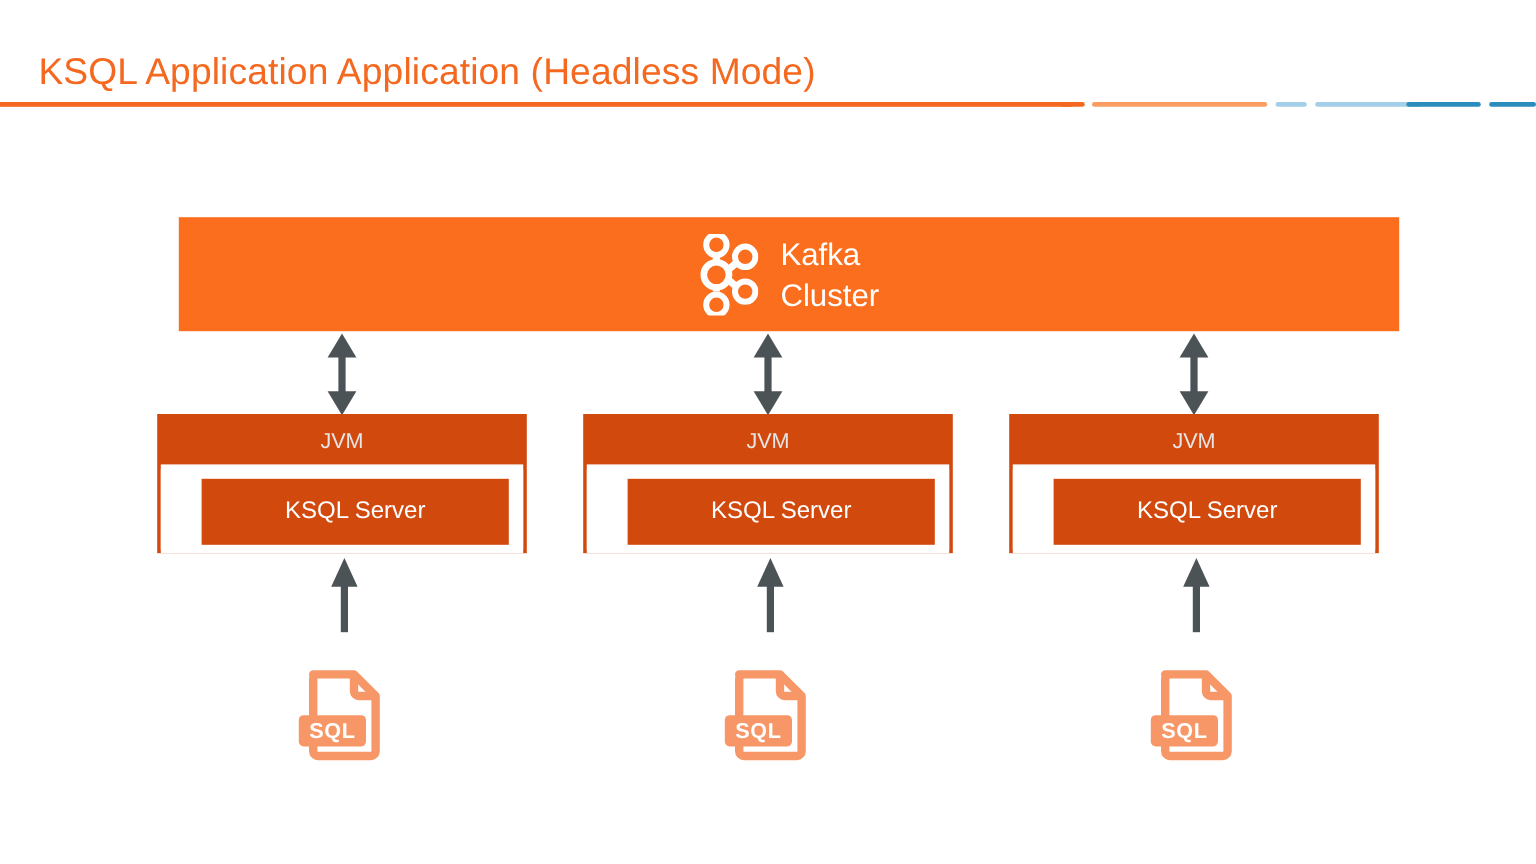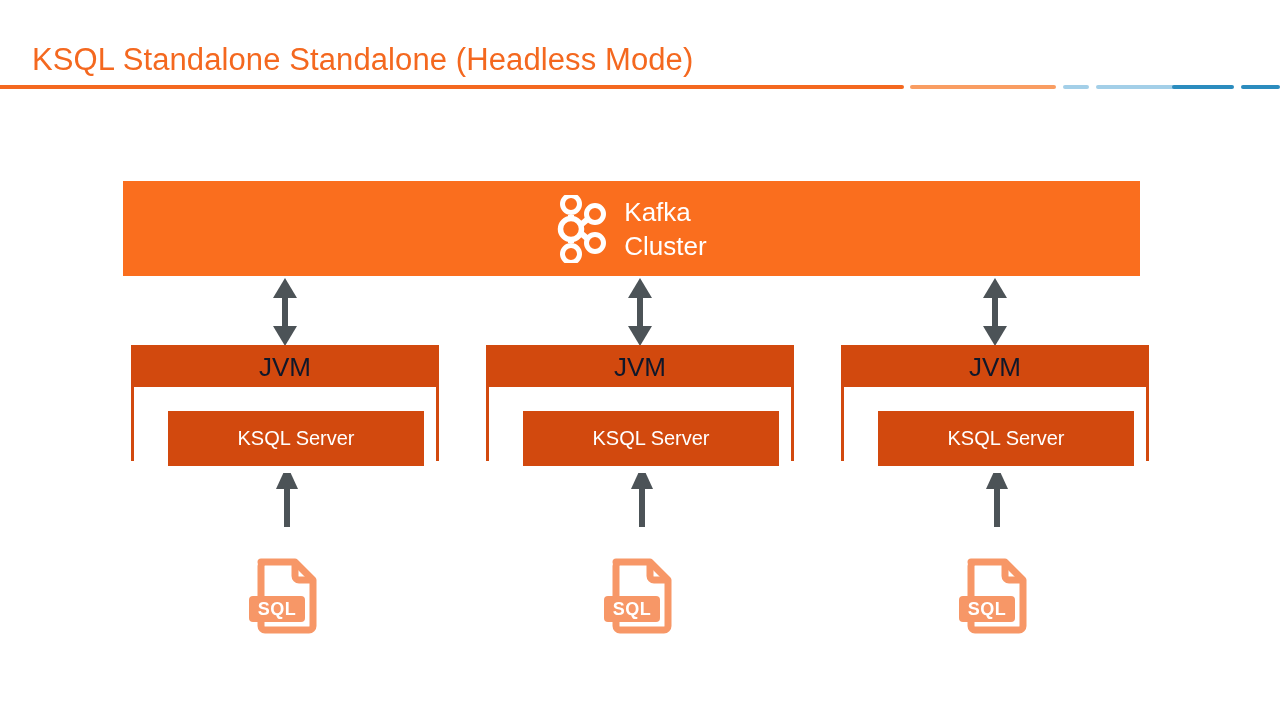--- a/index.html
+++ b/index.html
@@ -124,7 +124,7 @@
 </head>
 <body>
 
-<div id="slide-title" style="color: rgb(244, 104, 31);">KSQL Standalone Standalone (Headless Mode)</div>
+<div id="slide-title" style="color: rgb(244, 104, 31);">KSQL Application Application (Headless Mode)</div>
 <div id="title-rule" style="background: rgb(244, 104, 31);"></div>
 
 <div id="deco-dashes">

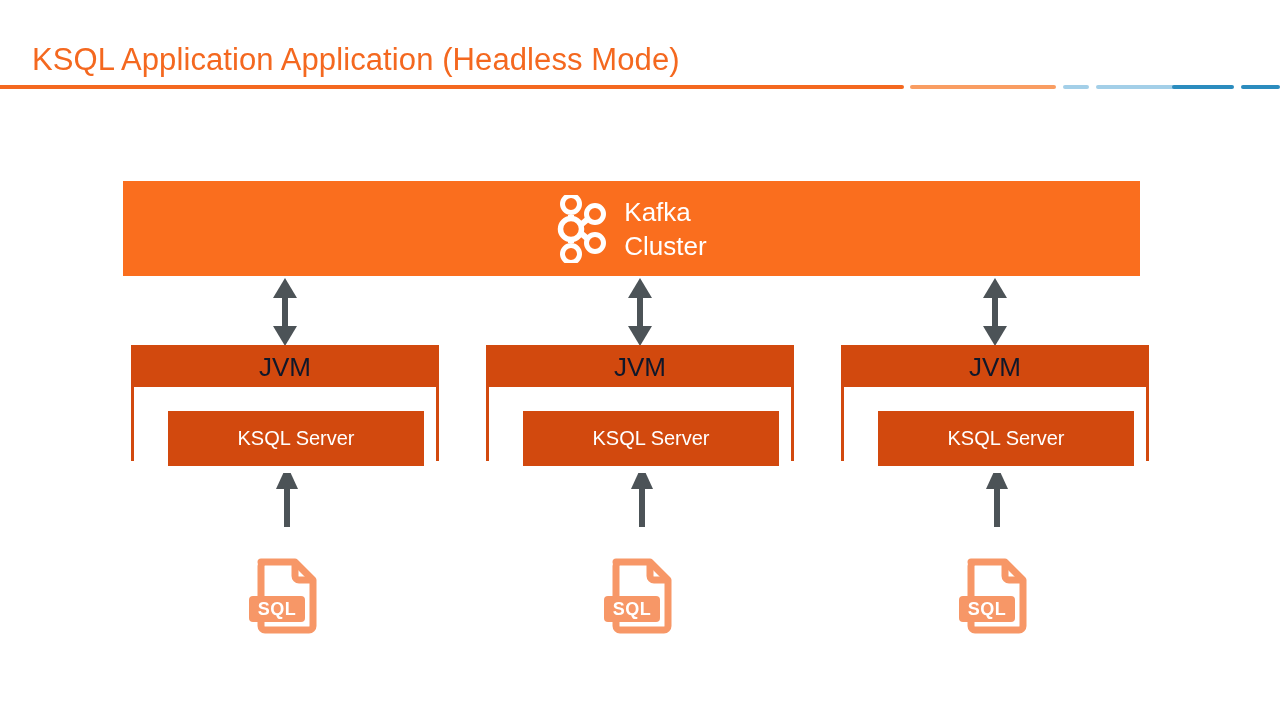--- a/index.html
+++ b/index.html
@@ -47,7 +47,7 @@
   
   #kafka-banner {
     position: absolute;
-    left: 123px;
+    left: 149px;
     top: 181px;
     width: 1017px;
     height: 95px;

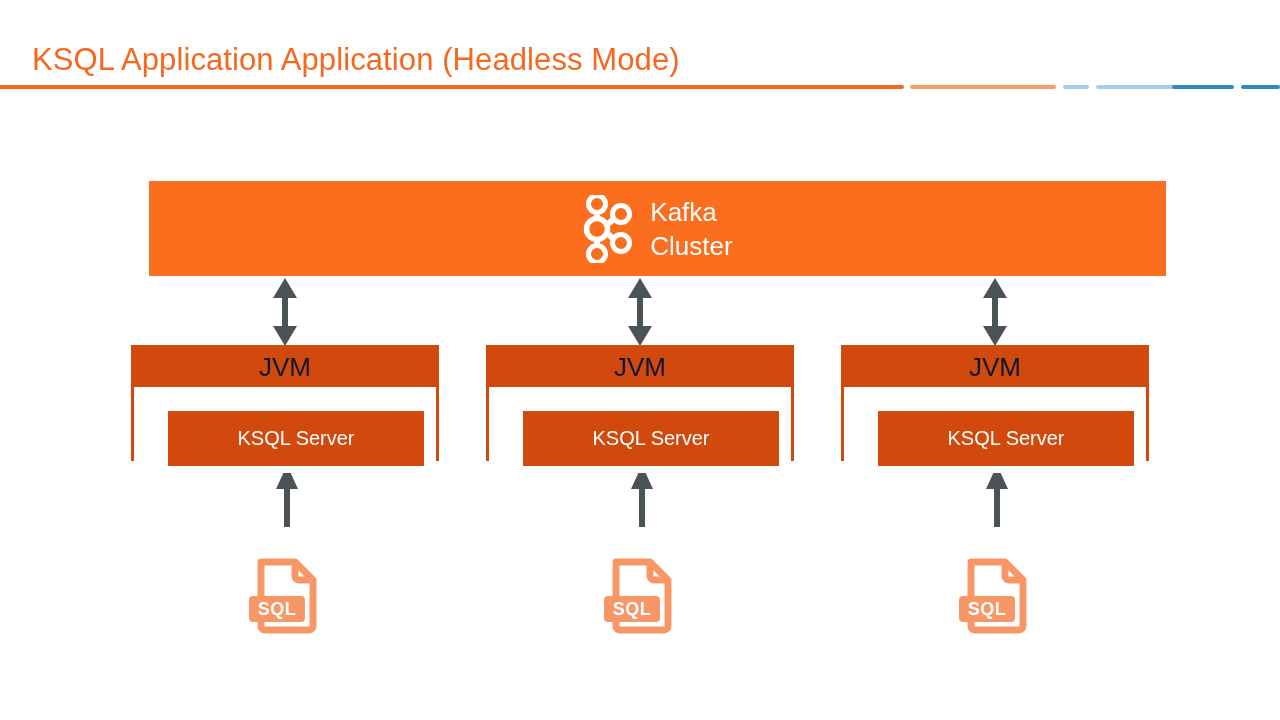--- a/index.html
+++ b/index.html
@@ -87,12 +87,12 @@
   .jvm-header {
     height: 40px;
     background: #D2490E;
-    color: #0f172a;
-    font-size: 26px;
-    display: flex;
-    align-items: center;
-    justify-content: center;
-    margin: -1px -1px 16px -1px;
+    color: #e5e5e5;
+    font-size: 18px;
+    display: flex;
+    align-items: center;
+    justify-content: center;
+    margin: -1px -1px 4px -1px;
   }
   .jvm-body {
     height: 70px;

